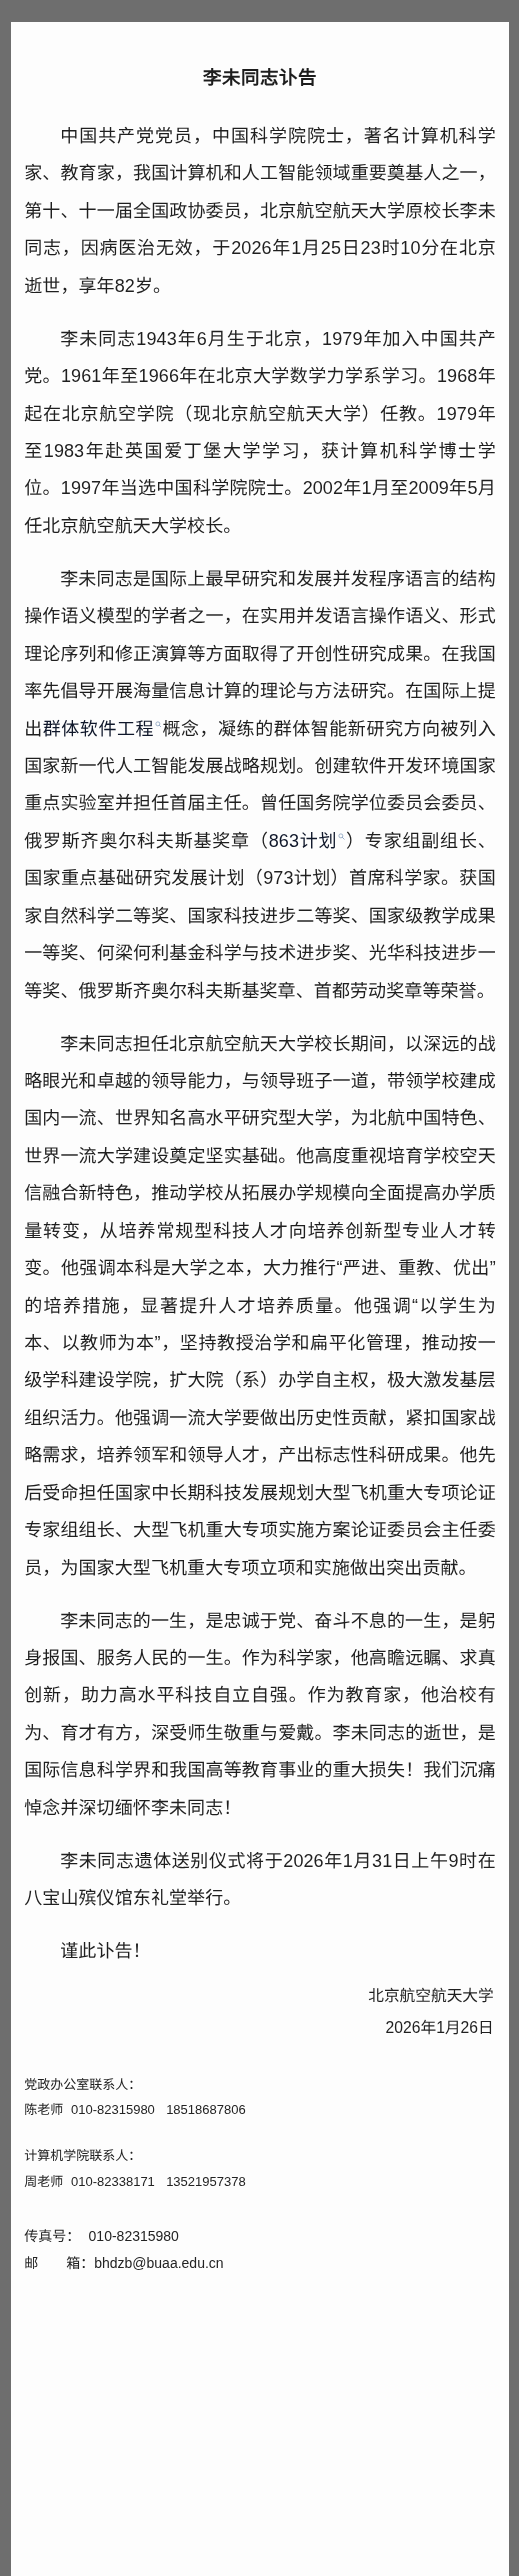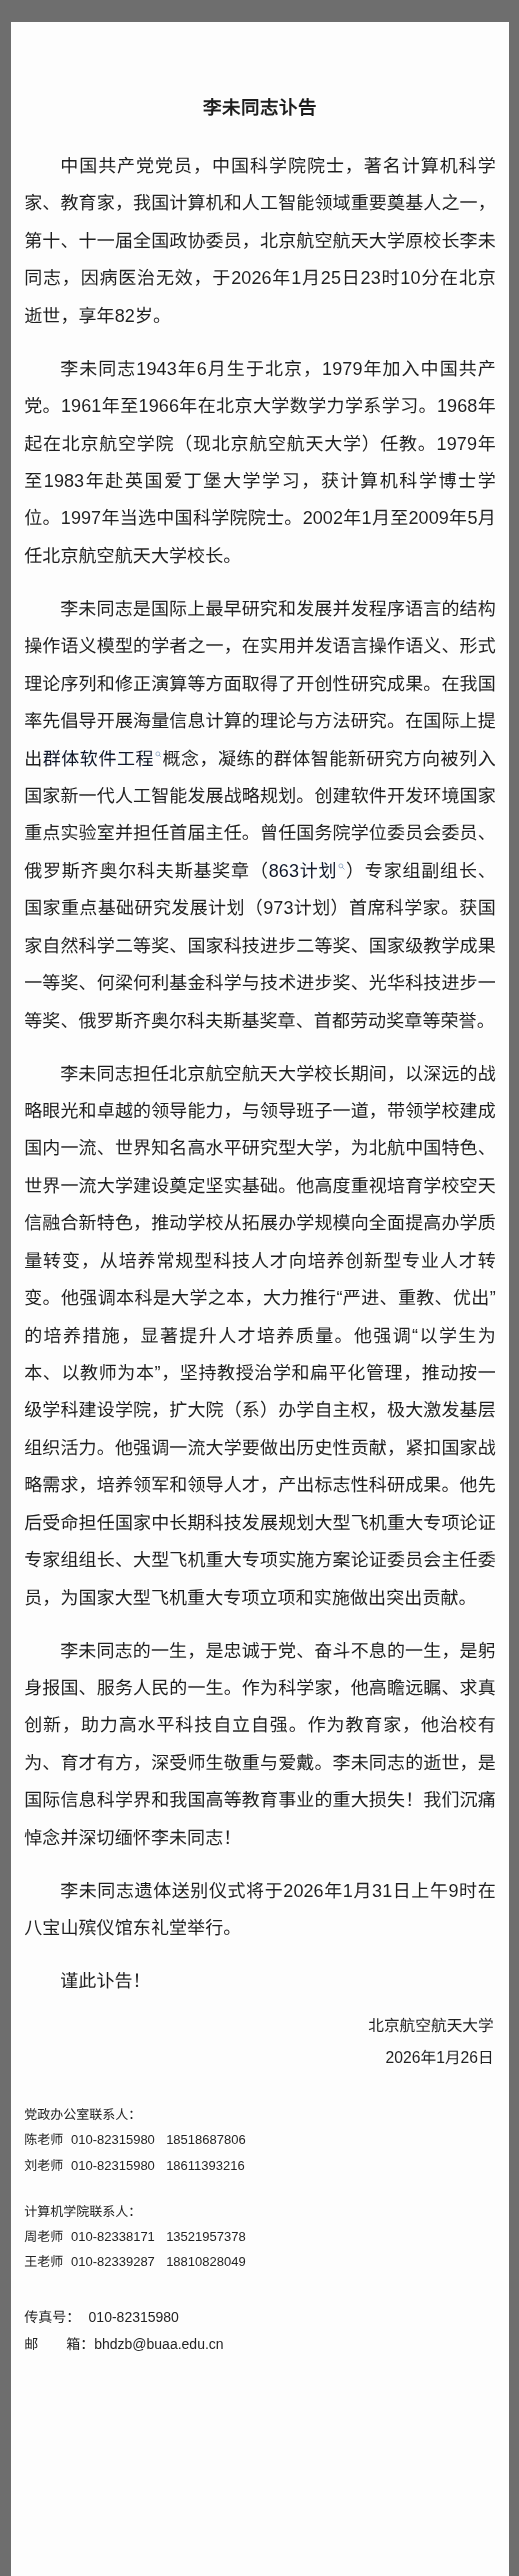--- a/index.html
+++ b/index.html
@@ -34,7 +34,7 @@
     text-align: center;
     color: #1d1d1d;
     letter-spacing: 0.5px;
-    padding-top: 73px;
+    padding-top: 43px;
     padding-bottom: 5.2px;
     line-height: 1.4;
   }

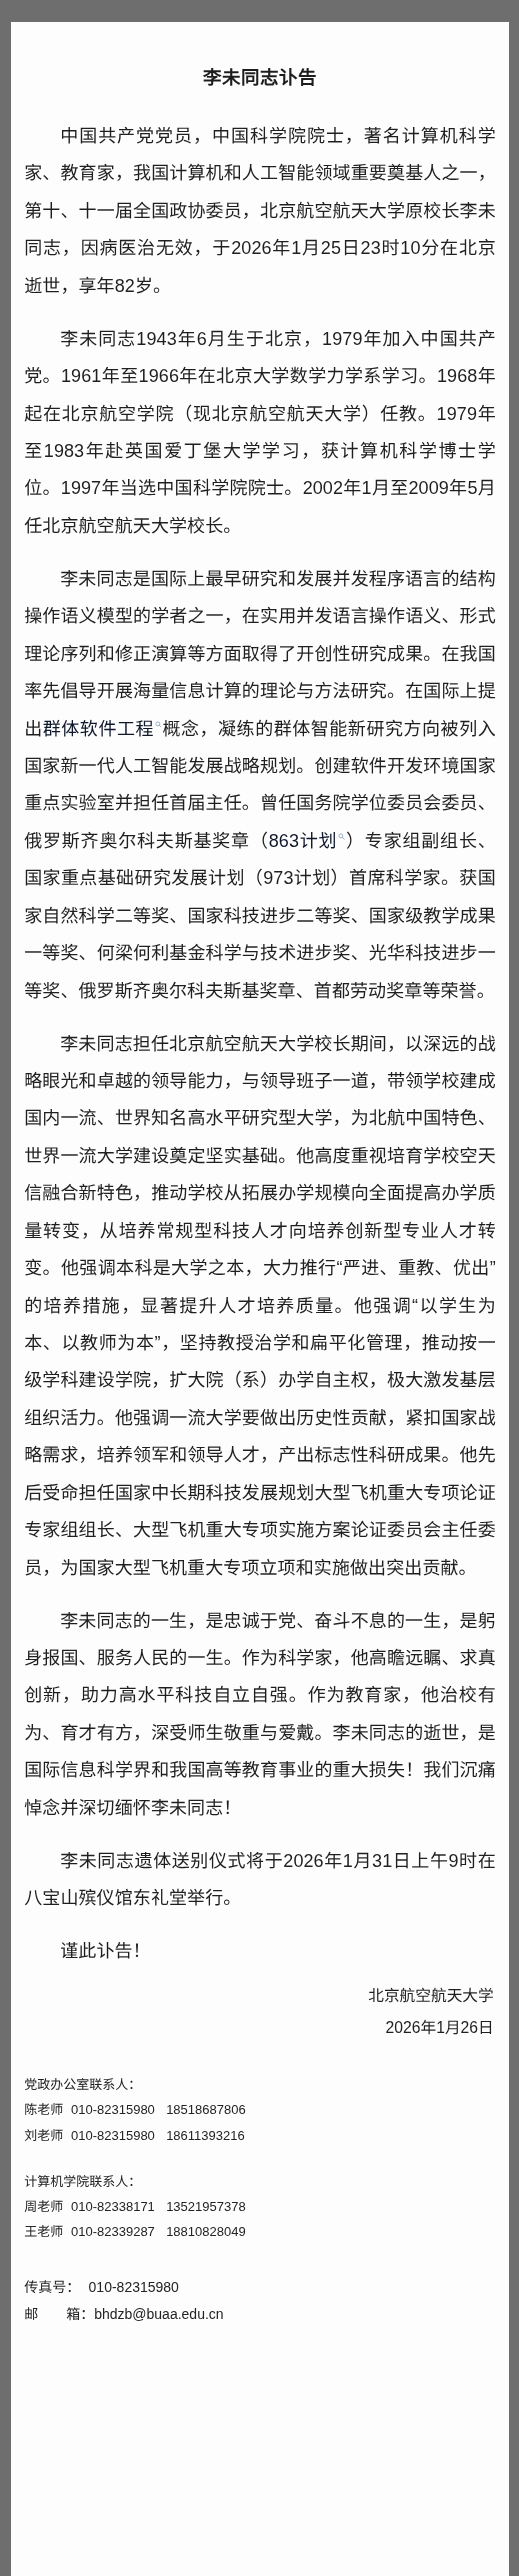--- a/index.html
+++ b/index.html
@@ -151,9 +151,6 @@
           <div class="contact-row">
             <span class="nm">陈老师</span><span class="ph">010-82315980</span><span class="ph">18518687806</span>
           </div>
-          <div class="contact-row">
-            <span class="nm">刘老师</span><span class="ph">010-82315980</span><span class="ph">18611393216</span>
-          </div>
         </div>
 
         <div class="contact-group">

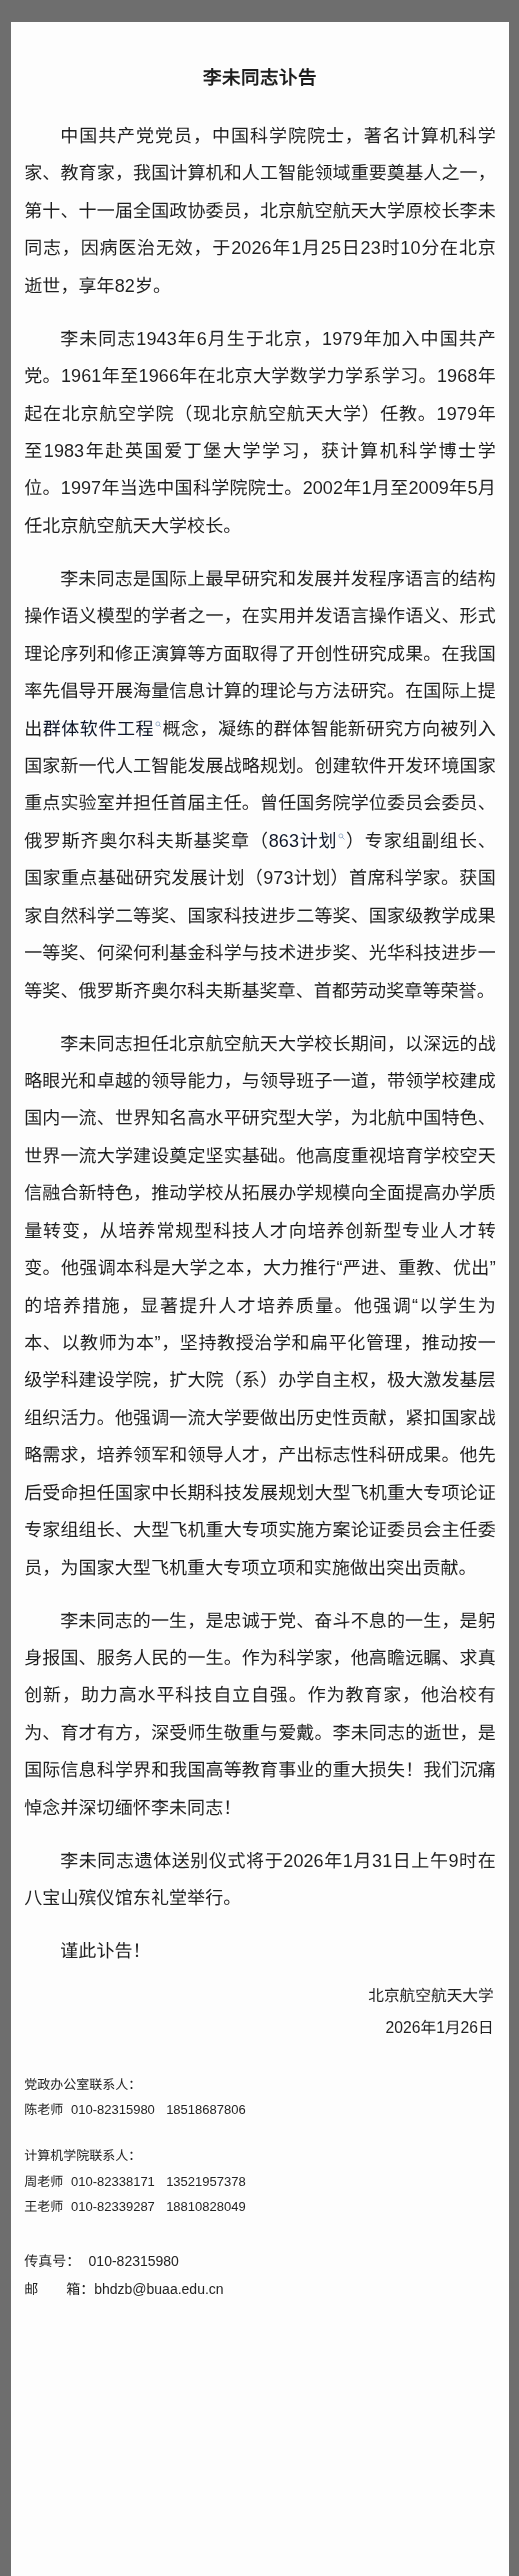--- a/index.html
+++ b/index.html
@@ -158,9 +158,6 @@
           <div class="contact-row">
             <span class="nm">周老师</span><span class="ph">010-82338171</span><span class="ph">13521957378</span>
           </div>
-          <div class="contact-row">
-            <span class="nm">王老师</span><span class="ph">010-82339287</span><span class="ph">18810828049</span>
-          </div>
         </div>
 
       </div>

